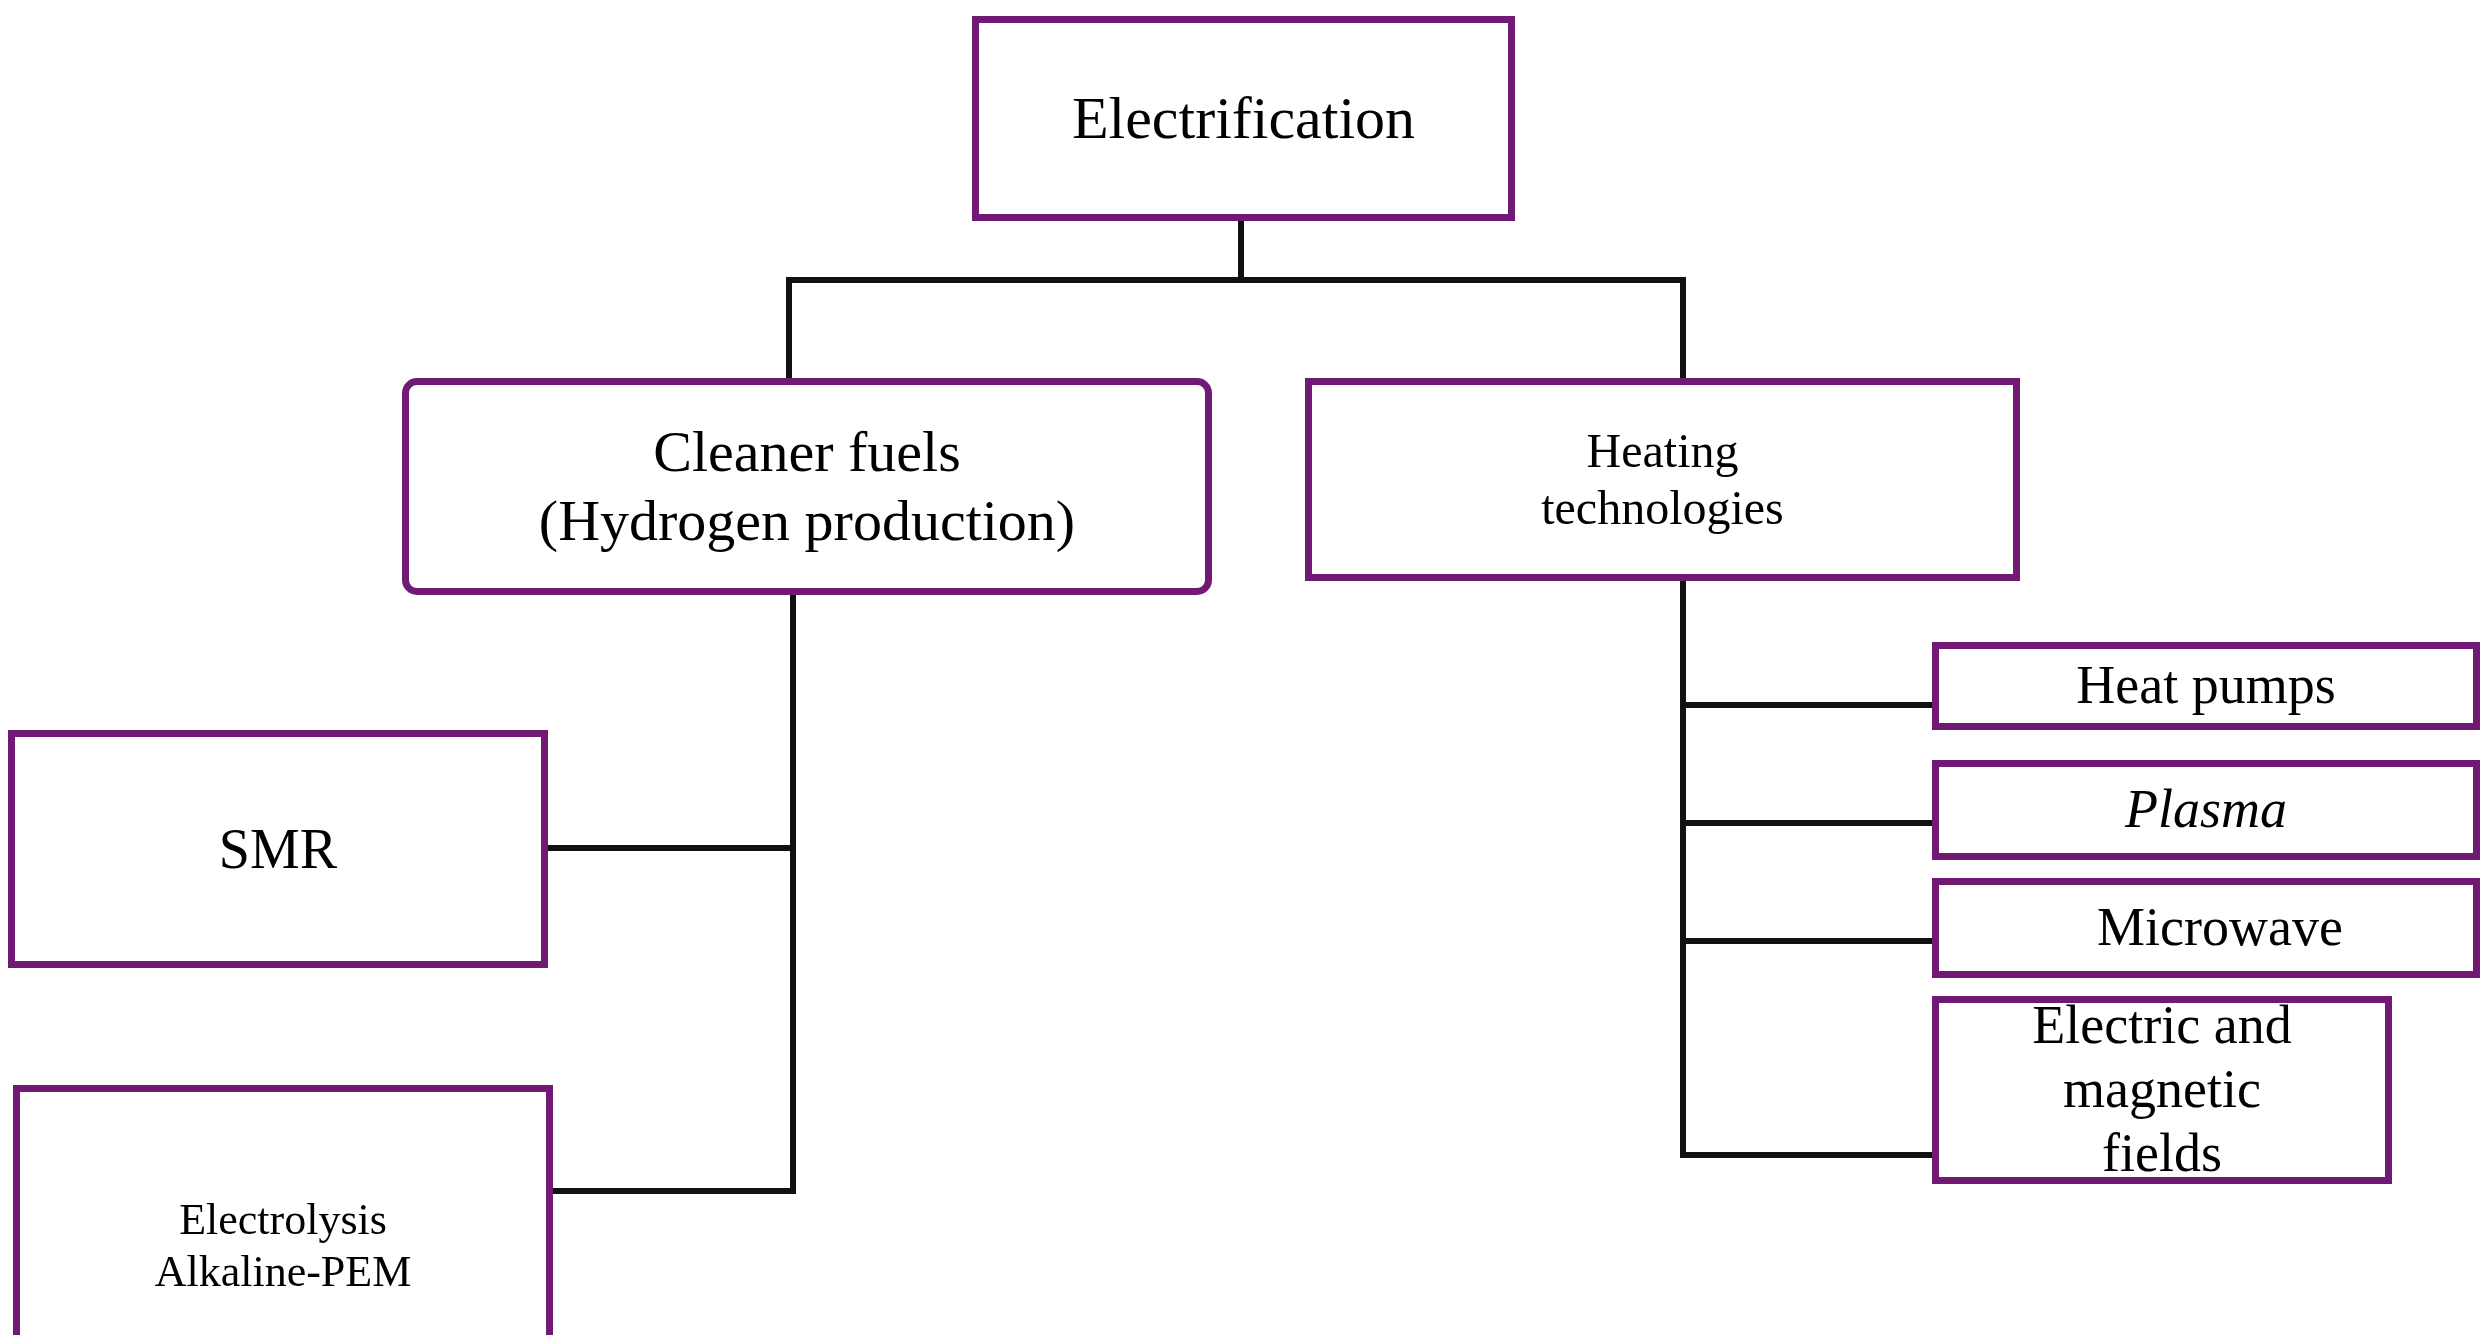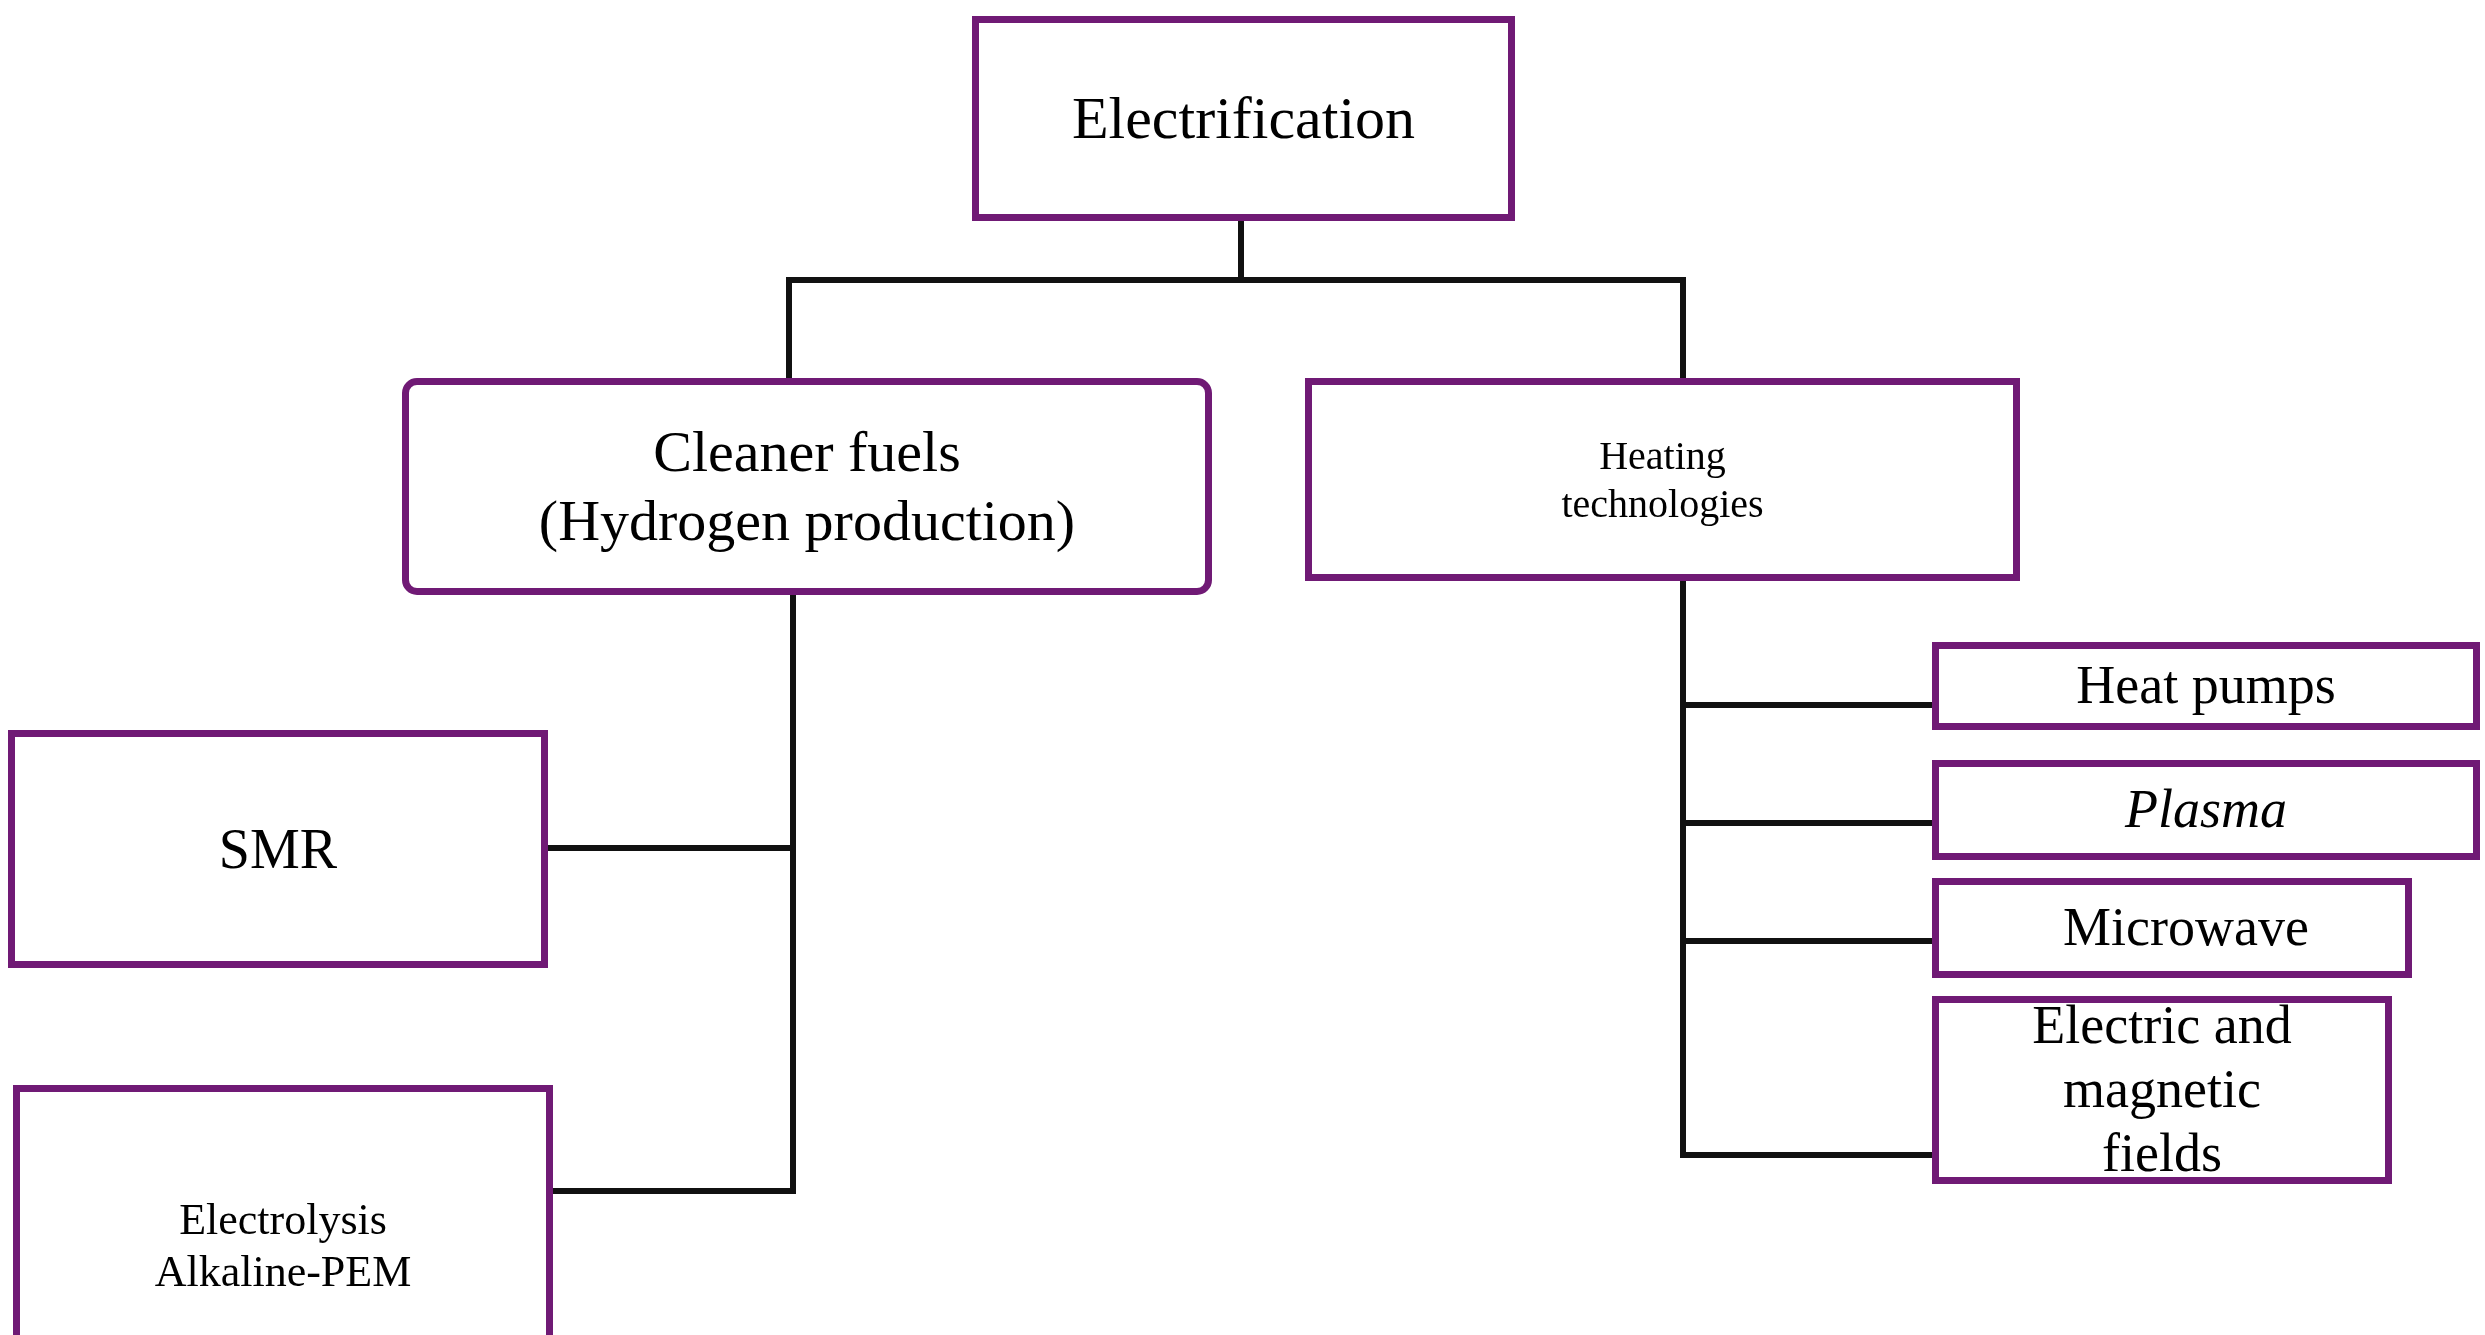--- a/index.html
+++ b/index.html
@@ -53,7 +53,7 @@
   }
   #node-heating-technologies {
     left: 1305px; top: 378px; width: 715px; height: 203px;
-    font-size: 40px;
+    font-size: 48px;
   }
 
   

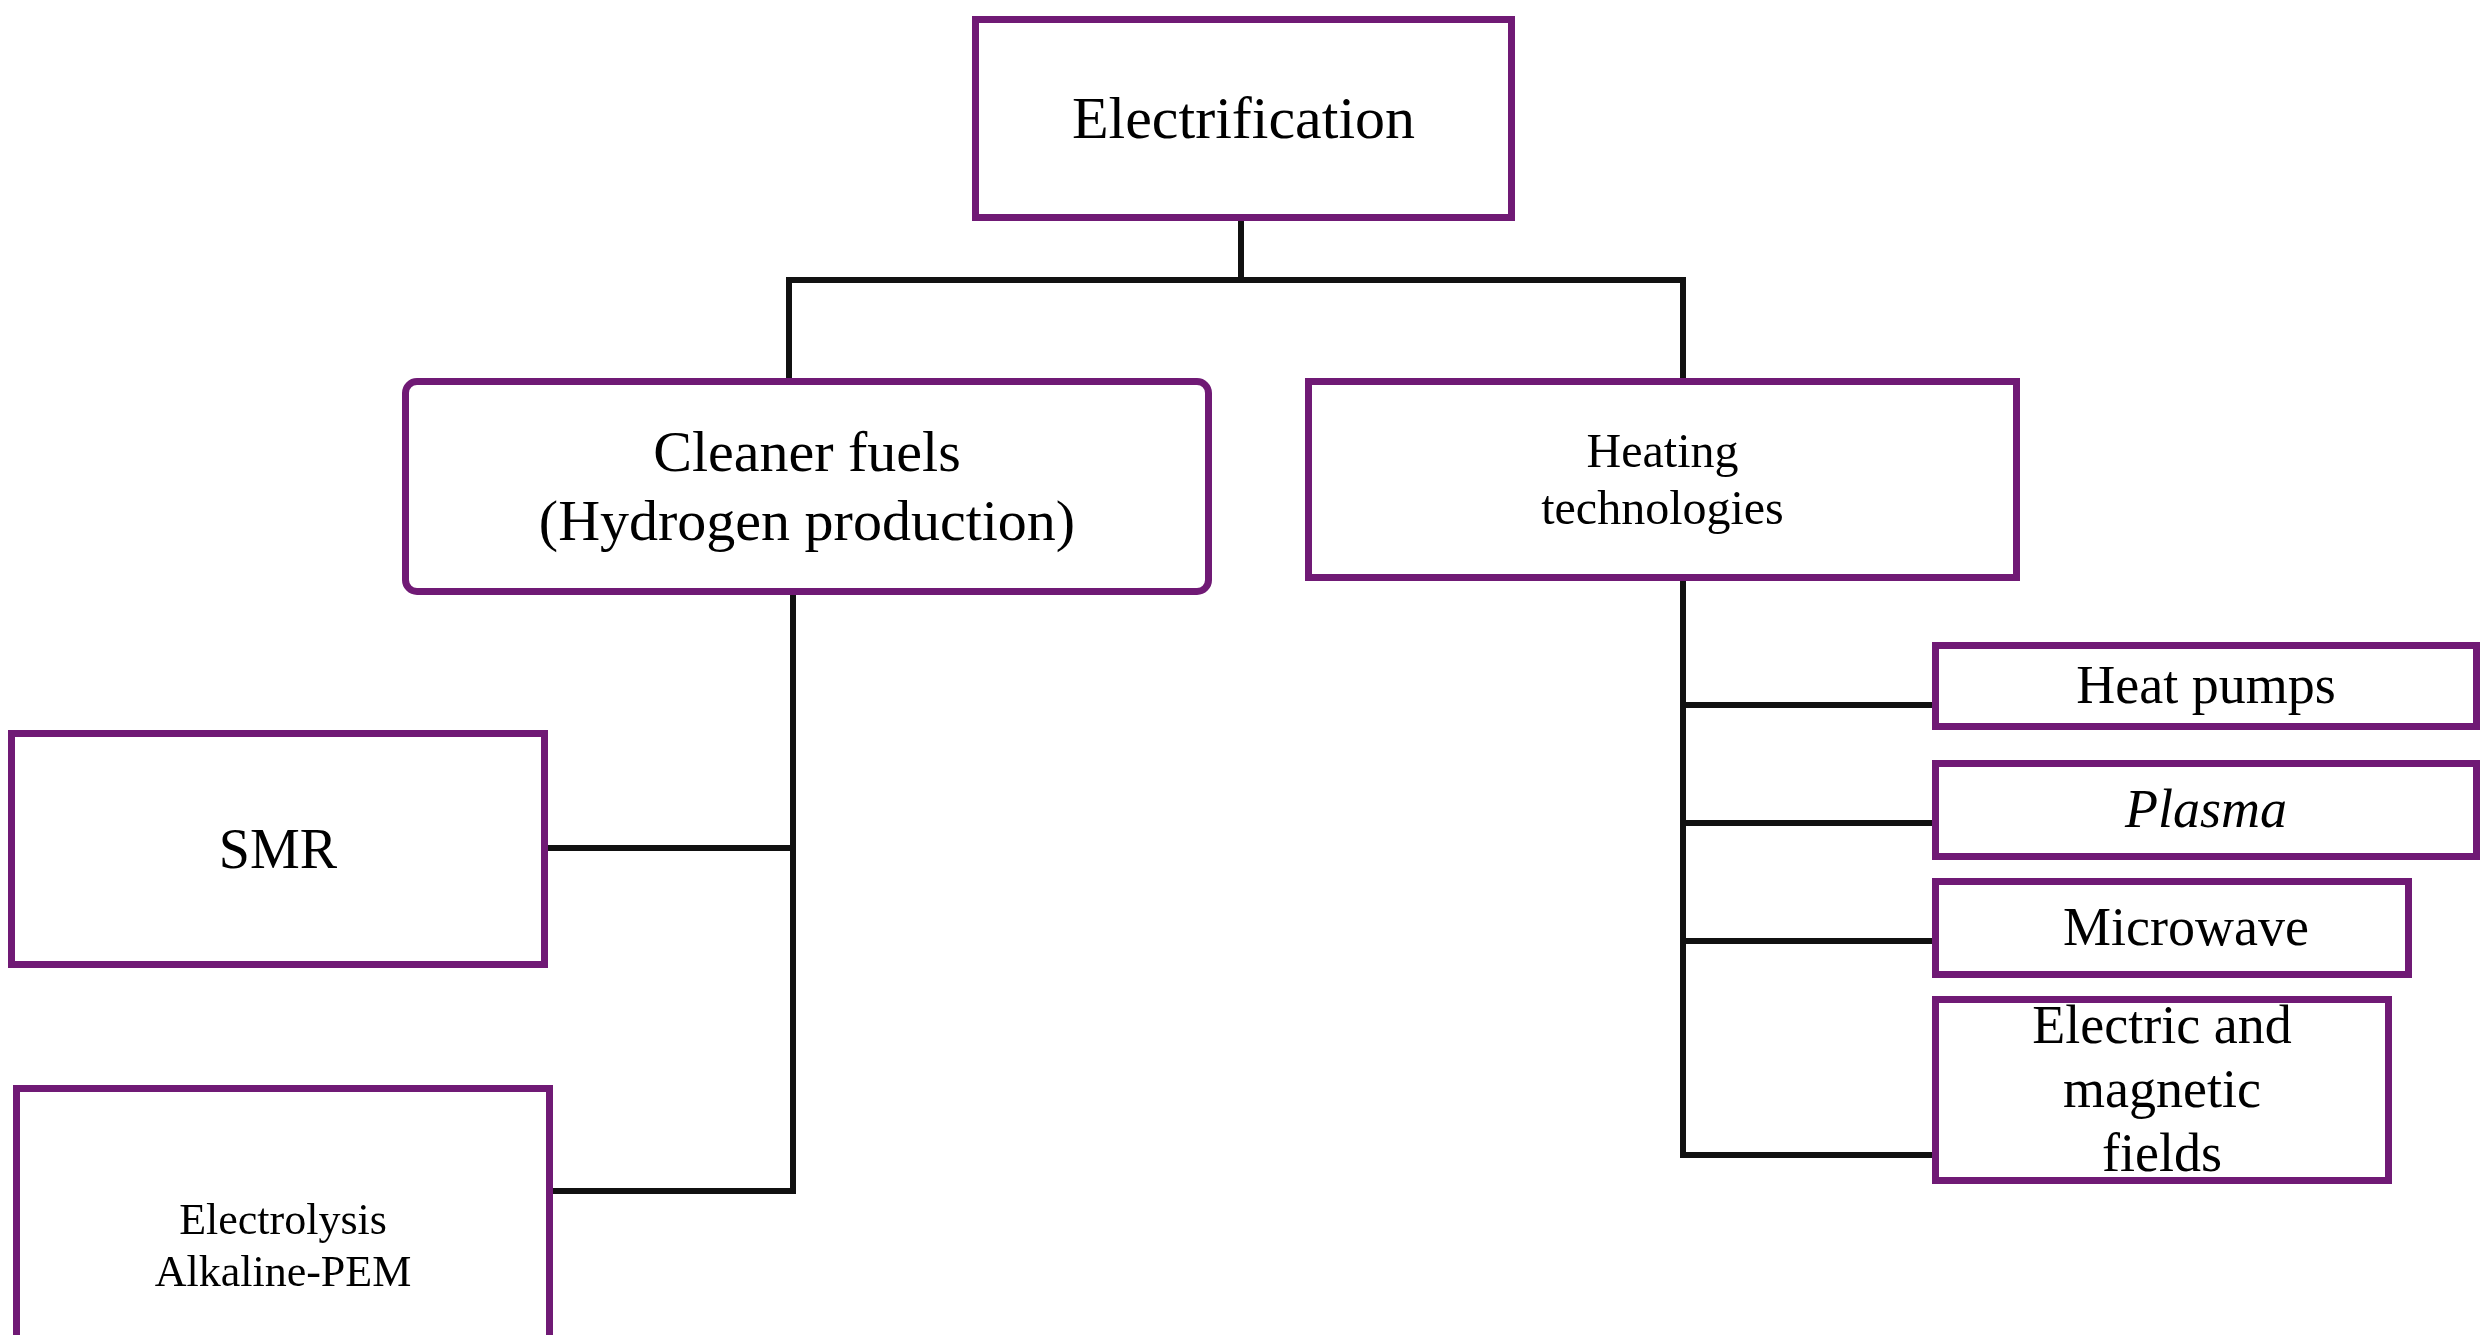--- a/index.html
+++ b/index.html
@@ -77,7 +77,7 @@
     font-style: italic;
   }
   #node-microwave {
-    left: 1932px; top: 878px; width: 480px; height: 100px;
+    left: 1932px; top: 878px; width: 548px; height: 100px;
     font-size: 54px;
     padding-left: 28px;
   }

